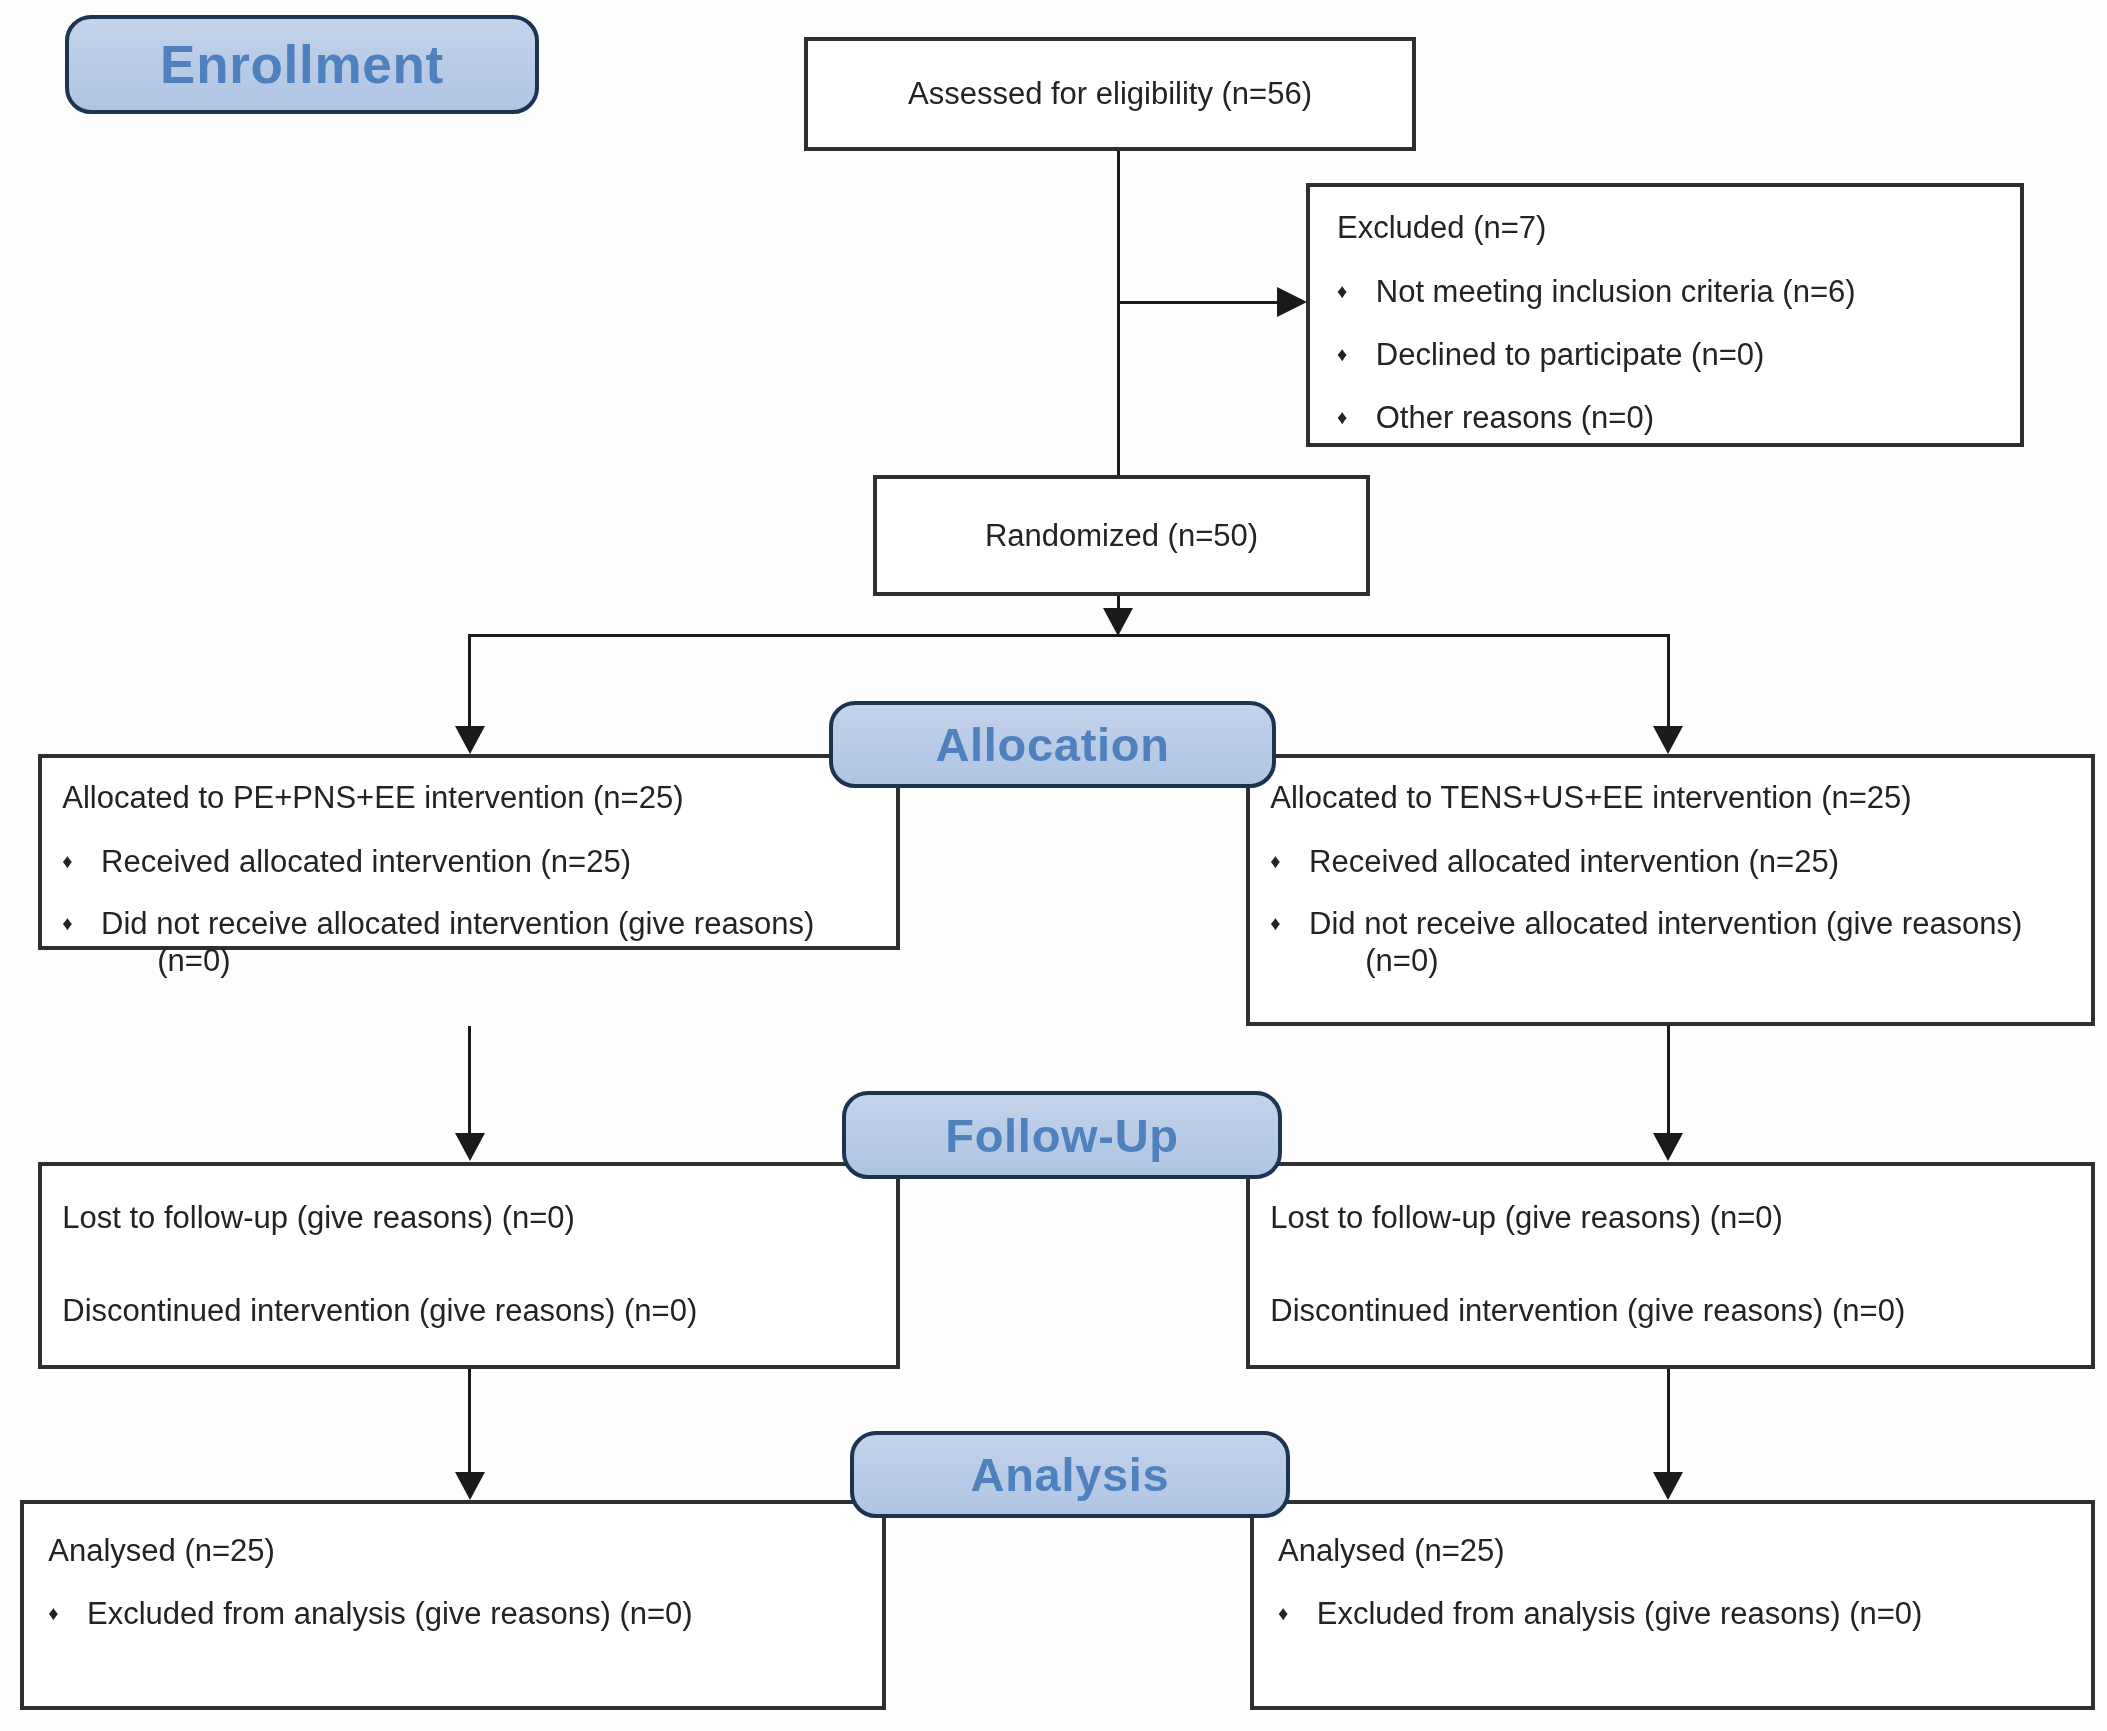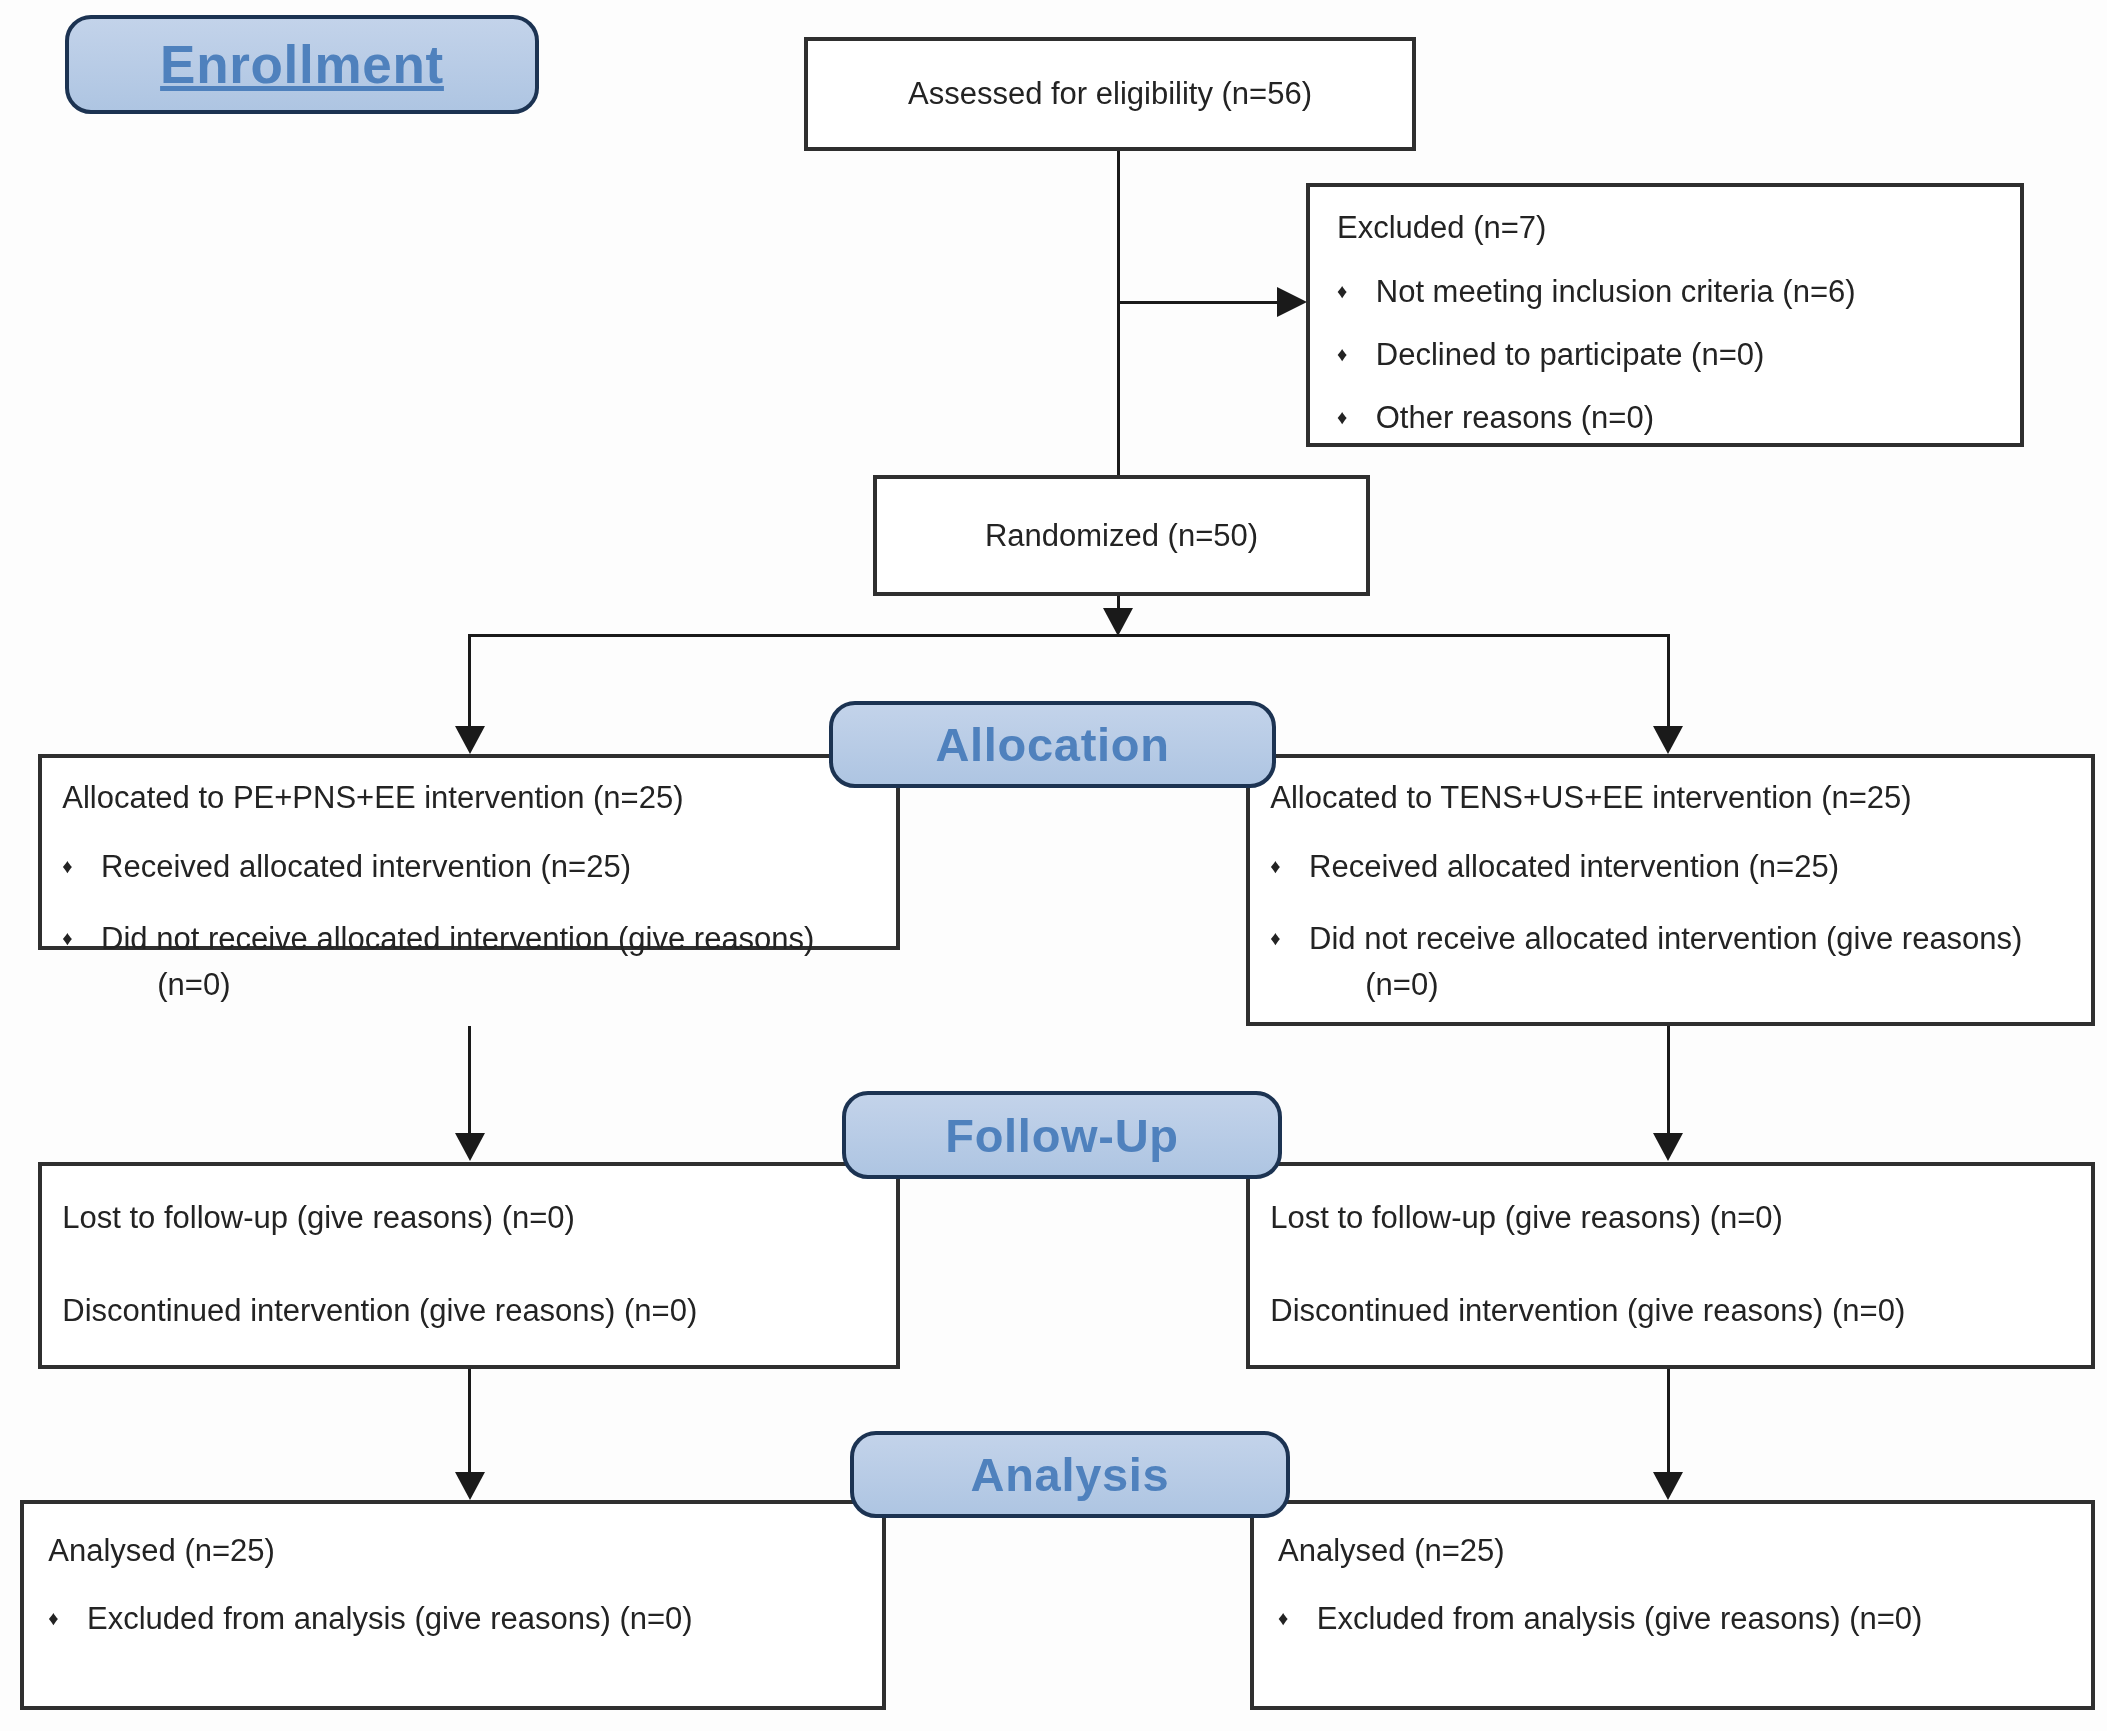--- a/index.html
+++ b/index.html
@@ -40,7 +40,7 @@
     font-weight: bold;
     letter-spacing: 0.7px;
   }
-  .pill-enrollment { left: 65px;  top: 15px;   width: 474px; height: 99px; font-size: 53px; text-decoration: underline; }
+  .pill-enrollment { left: 65px;  top: 15px;   width: 474px; height: 99px; font-size: 53px; }
   .pill-allocation { left: 829px; top: 701px; width: 447px; height: 87px; font-size: 47px; }
   .pill-followup   { left: 842px; top: 1091px; width: 440px; height: 88px; font-size: 47px; }
   .pill-analysis   { left: 850px; top: 1431px; width: 440px; height: 87px; font-size: 47px; }

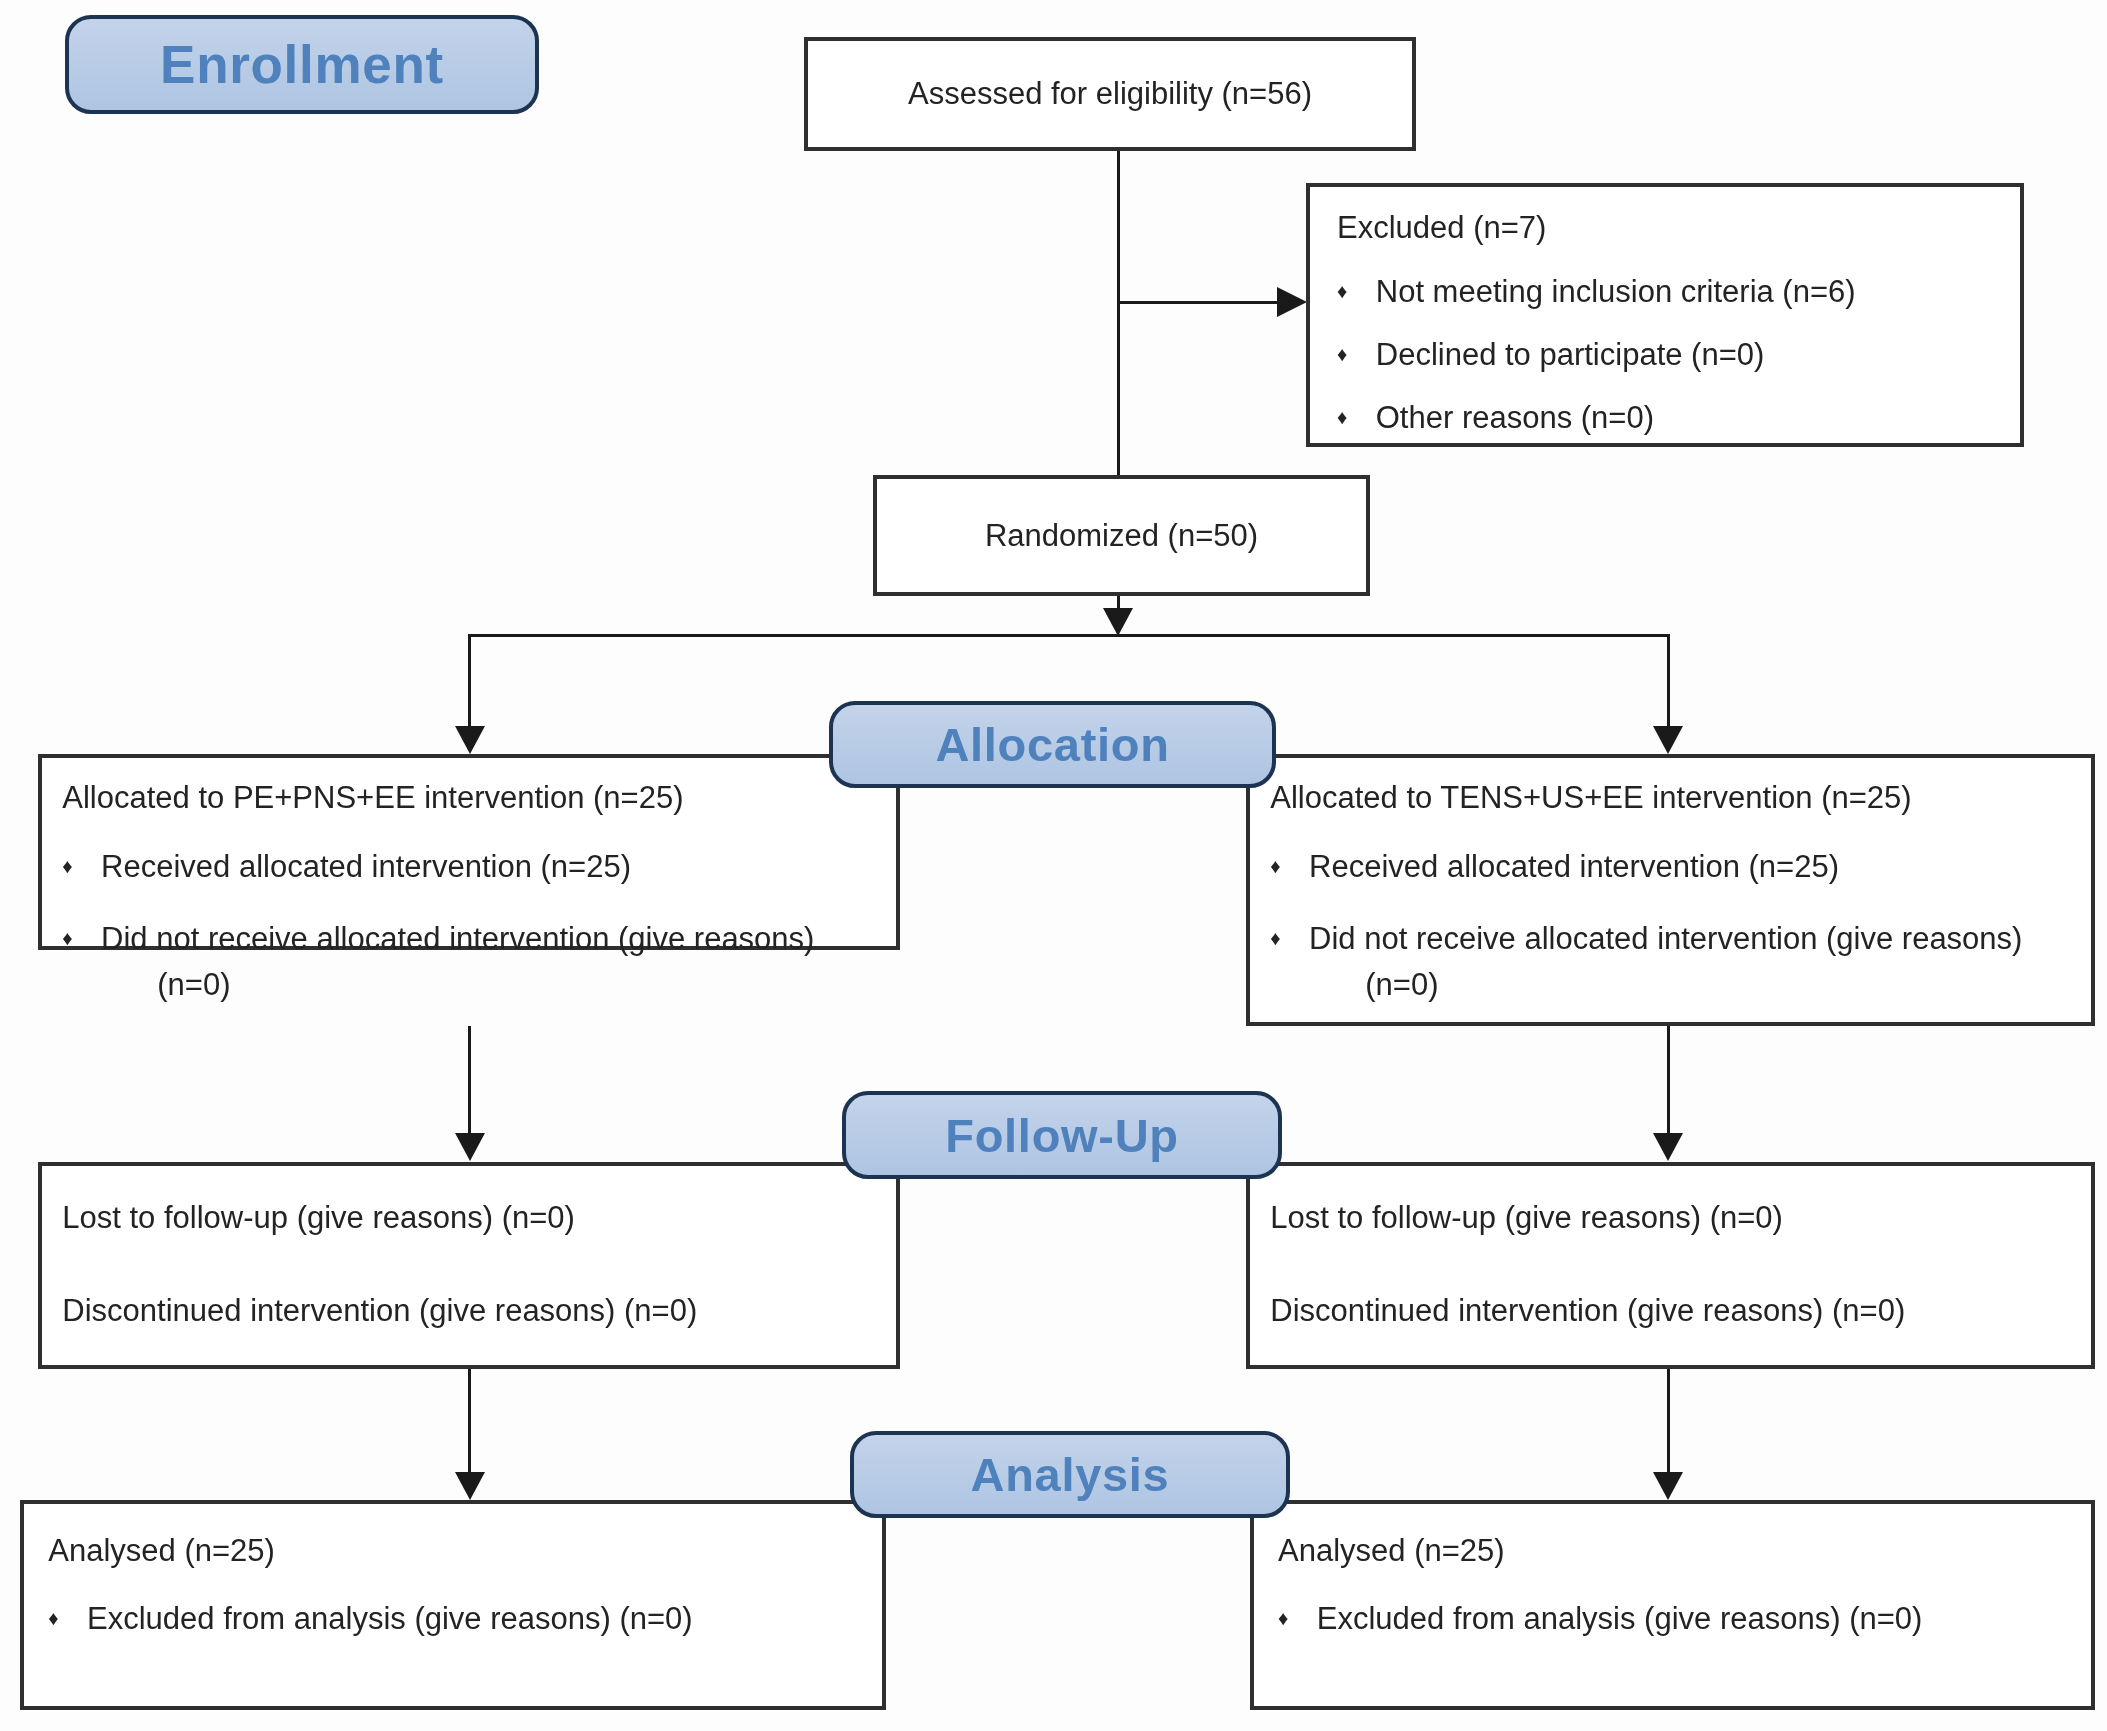--- a/index.html
+++ b/index.html
@@ -70,7 +70,7 @@
     margin-top: 24.4px;
     padding-left: 95px;
     text-indent: -95px;
-    line-height: 46px;
+    line-height: 37px;
   }
   .box-excluded .blist li { margin-top: 20.3px; padding-left: 74px; text-indent: -74px; line-height: 42px; }
   .box-an-l .blist li, .box-an-r .blist li { margin-top: 23px; padding-left: 81px; text-indent: -81px; }

